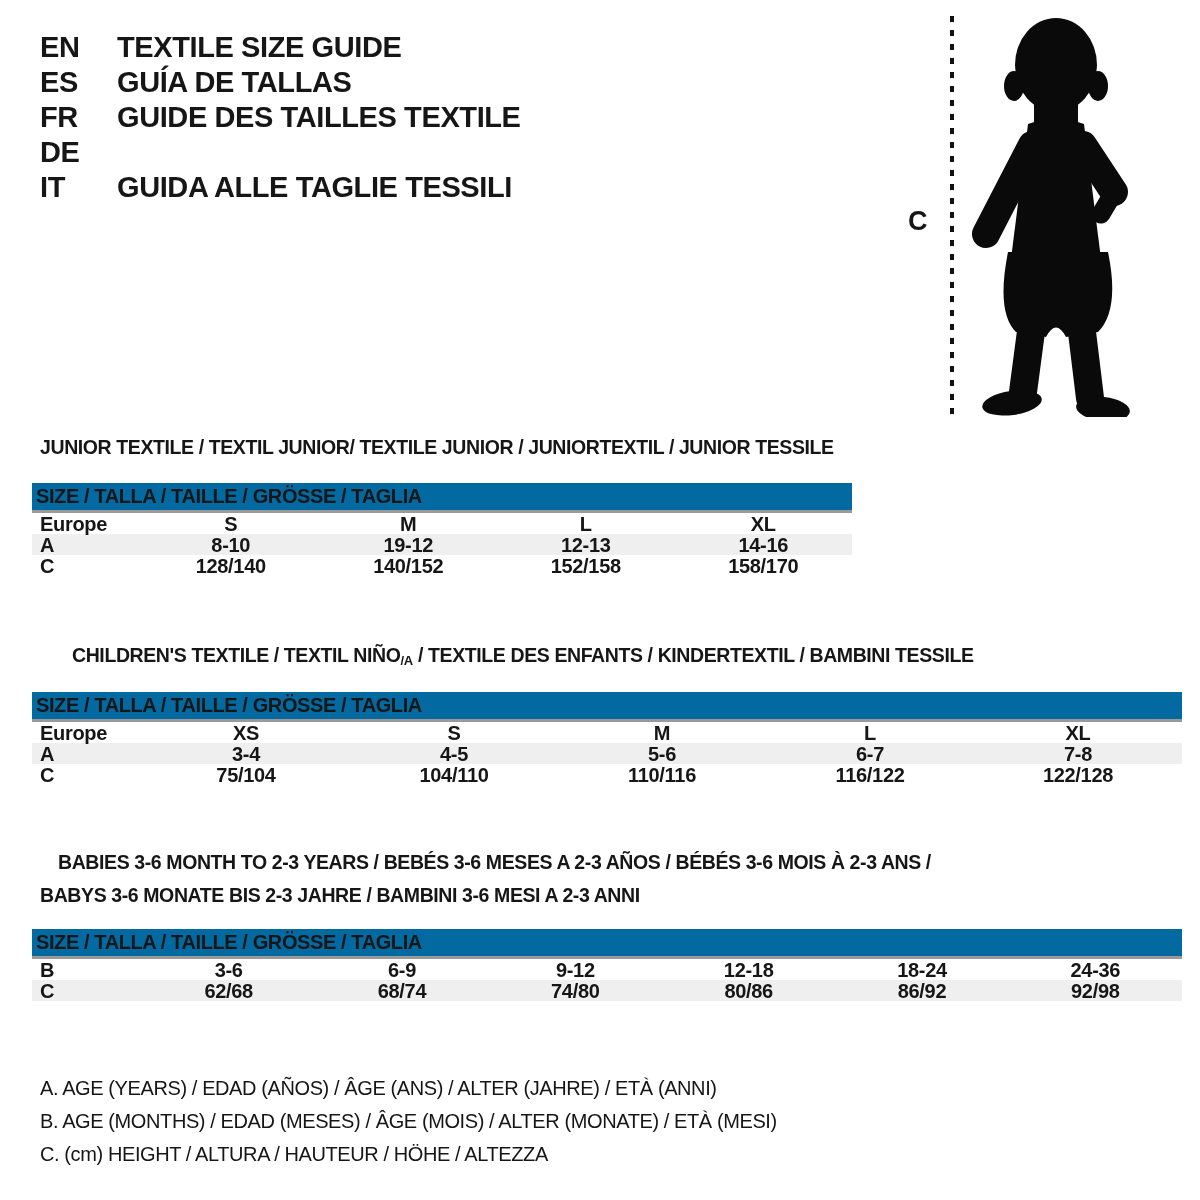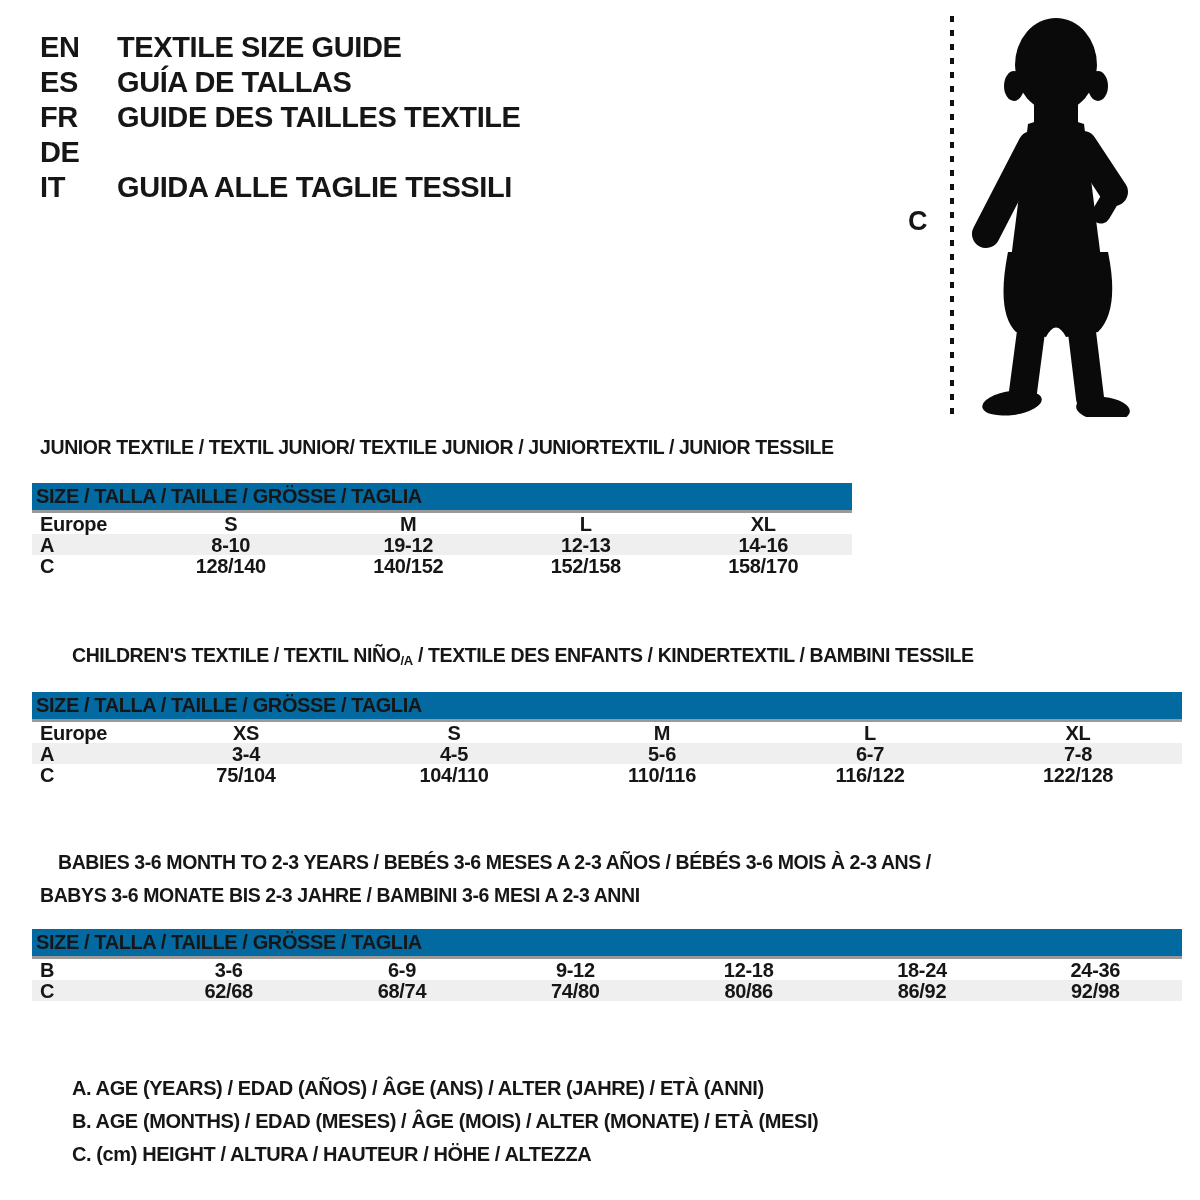--- a/index.html
+++ b/index.html
@@ -62,8 +62,8 @@
   
   .legend { left:40px; top:1072px; }
   .legend-line {
-    font-weight:700; font-size:20px; letter-spacing:-0.4px;
-    height:33px; line-height:33px; white-space:nowrap;margin-left:32px;
+    font-weight:400; font-size:20px; letter-spacing:-0.4px;
+    height:33px; line-height:33px; white-space:nowrap;
   }
 </style>
 </head>

